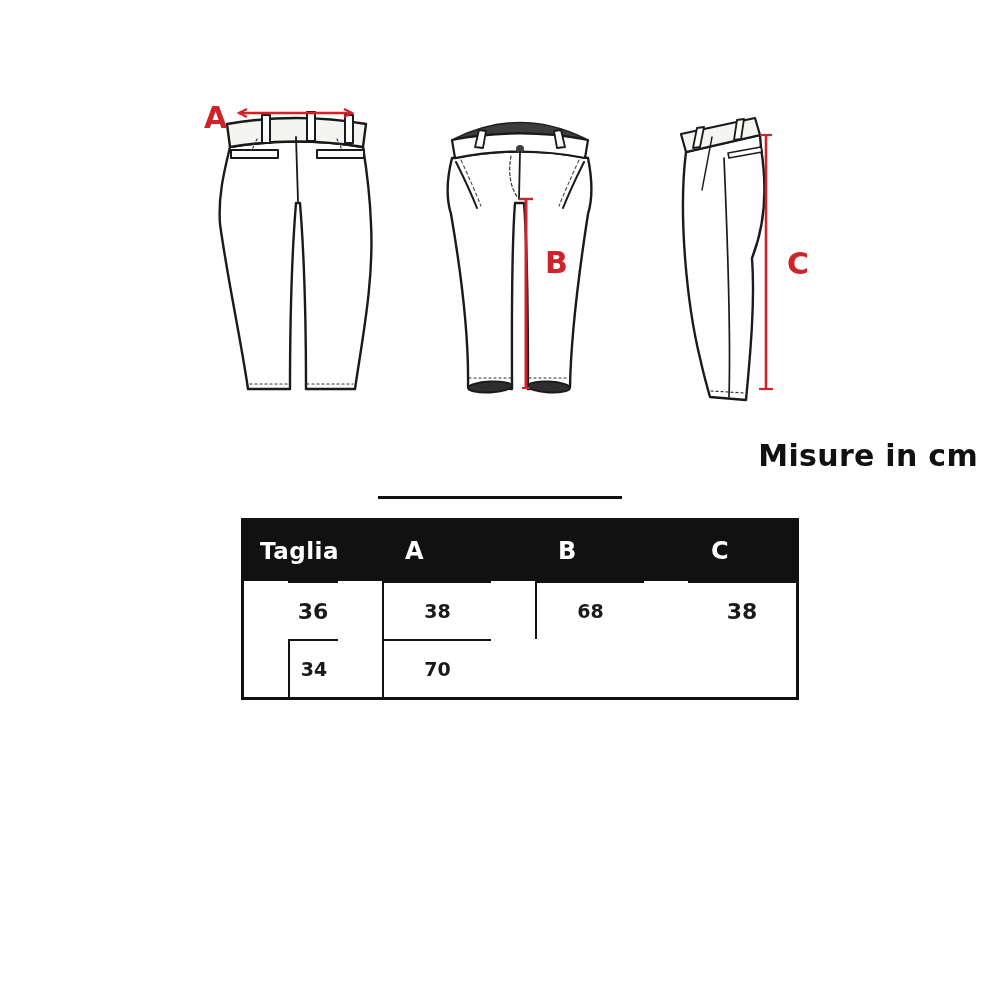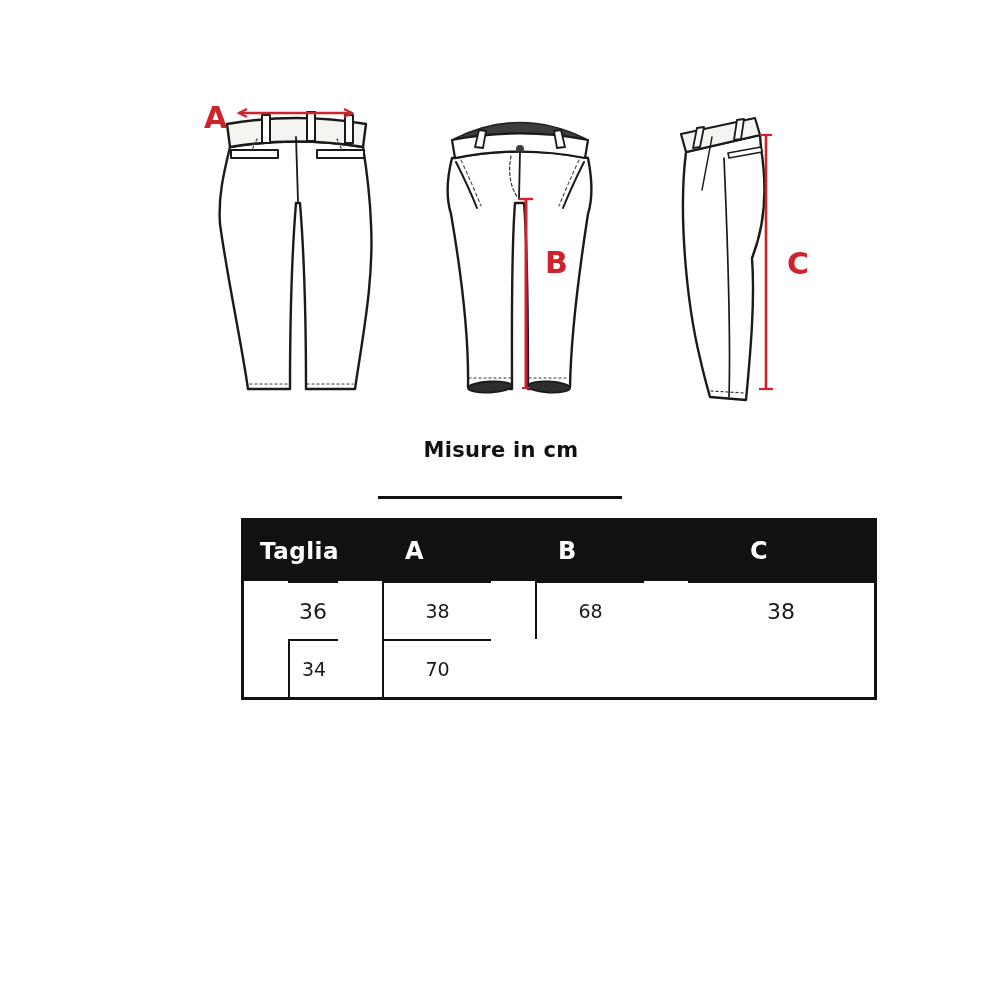--- a/index.html
+++ b/index.html
@@ -7,8 +7,8 @@
 
   .diagram-wrap{position:absolute;top:0;left:0;width:1000px;height:430px;}
 
-  .title{position:absolute;top:438px;left:12px;width:978px;text-align:center;
-         font-size:21px;font-weight:bold;color:#111;letter-spacing:.3px;}
+  .title{position:absolute;top:438px;left:0;width:978px;text-align:right;
+         font-size:30px;font-weight:bold;color:#111;letter-spacing:.3px;}
   .title-underline{position:absolute;top:496px;left:378px;width:244px;height:3px;background:#111;}
 
   .size-table{position:absolute;top:518px;left:241px;width:636px;box-sizing:border-box;

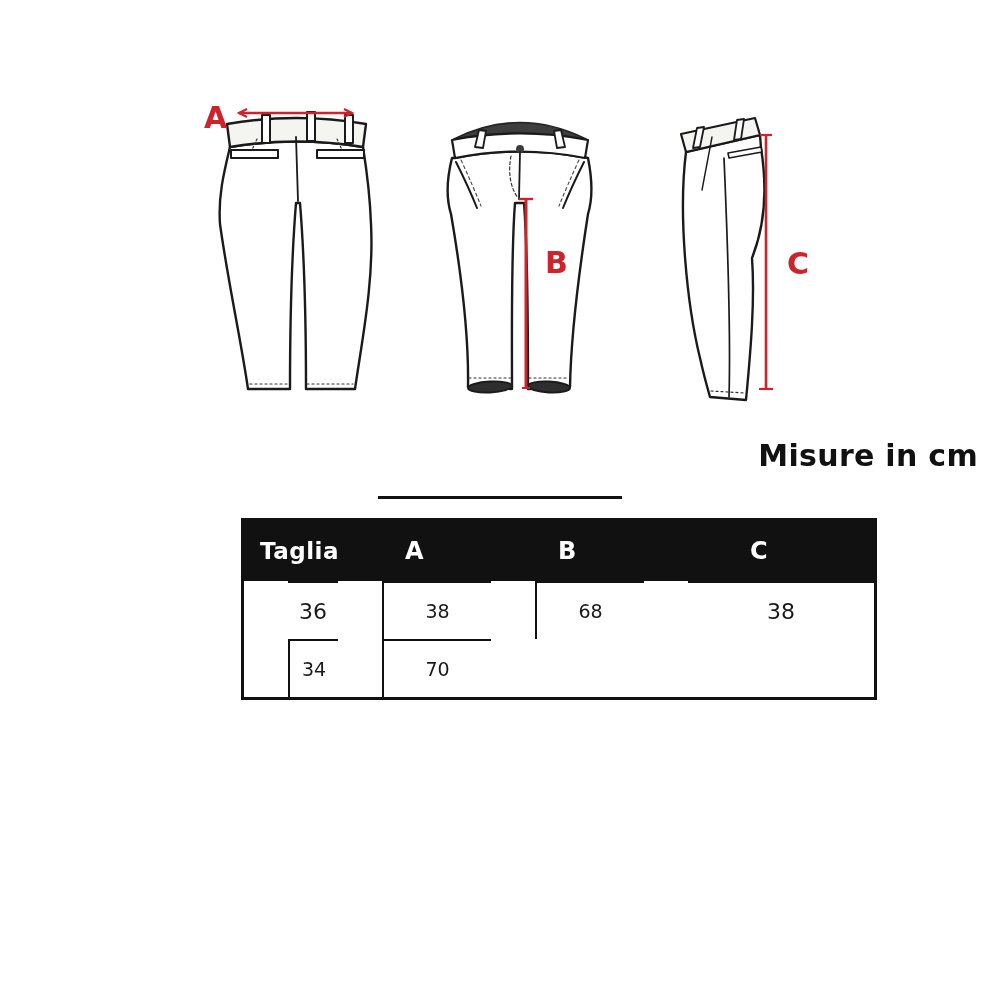--- a/index.html
+++ b/index.html
@@ -11,7 +11,7 @@
          font-size:30px;font-weight:bold;color:#111;letter-spacing:.3px;}
   .title-underline{position:absolute;top:496px;left:378px;width:244px;height:3px;background:#111;}
 
-  .size-table{position:absolute;top:518px;left:241px;width:636px;box-sizing:border-box;
+  .size-table{position:absolute;top:518px;left:241px;width:558px;box-sizing:border-box;
               border:3px solid #111;display:grid;grid-template-columns:94px 153px 153px 1fr;}
   .cell{display:flex;align-items:center;justify-content:center;background:#fff;box-sizing:border-box;}
   .th{background:#111;color:#fff;height:60px;font-weight:bold;font-size:24px;letter-spacing:.5px;}

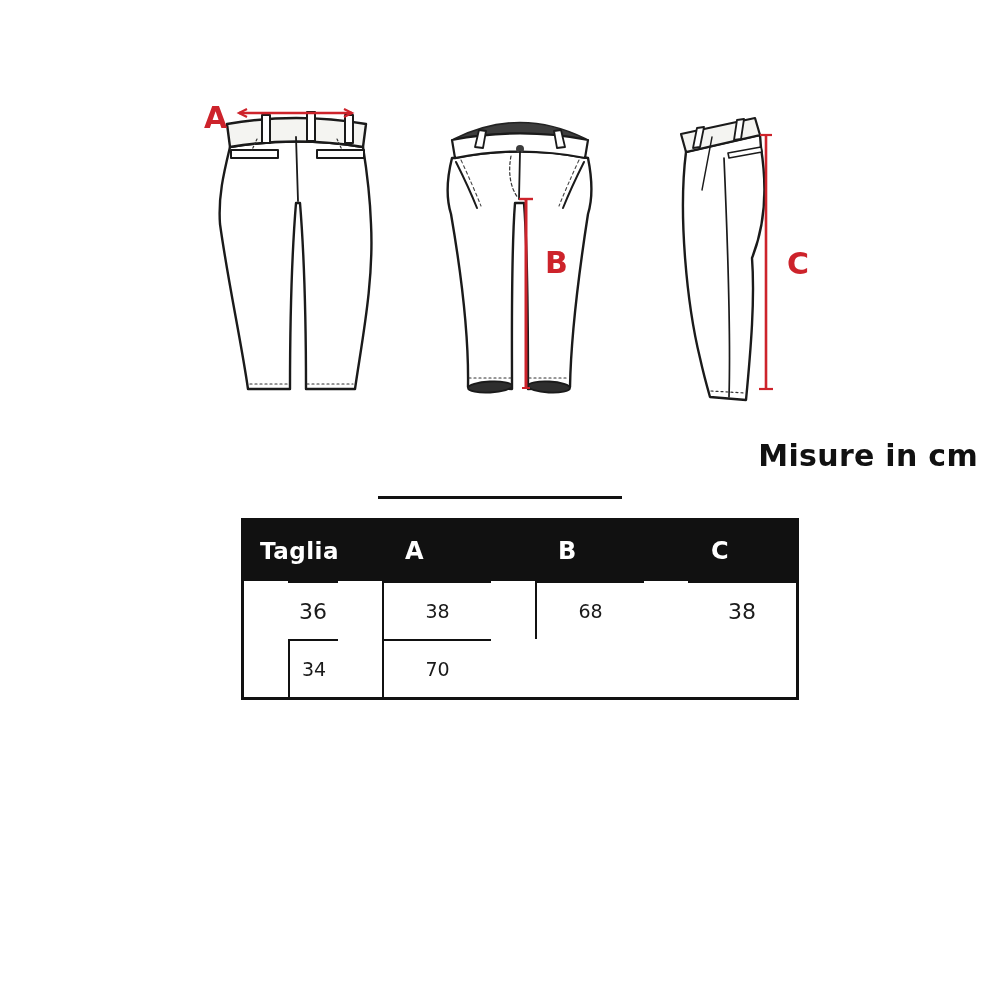--- a/index.html
+++ b/index.html
@@ -16,7 +16,7 @@
   .cell{display:flex;align-items:center;justify-content:center;background:#fff;box-sizing:border-box;}
   .th{background:#111;color:#fff;height:60px;font-weight:bold;font-size:24px;letter-spacing:.5px;}
   .th-first{justify-content:flex-start;padding-left:16px;font-size:23px;}
-  .td{height:58px;font-weight:normal;font-size:19px;color:#1a1a1a;border-top:2px solid #111;margin-left:44px;}
+  .td{height:58px;font-weight:bold;font-size:19px;color:#1a1a1a;border-top:2px solid #111;margin-left:44px;}
   .td-size{font-size:22px;}
   .bl{border-left:2px solid #111;}
 </style>

